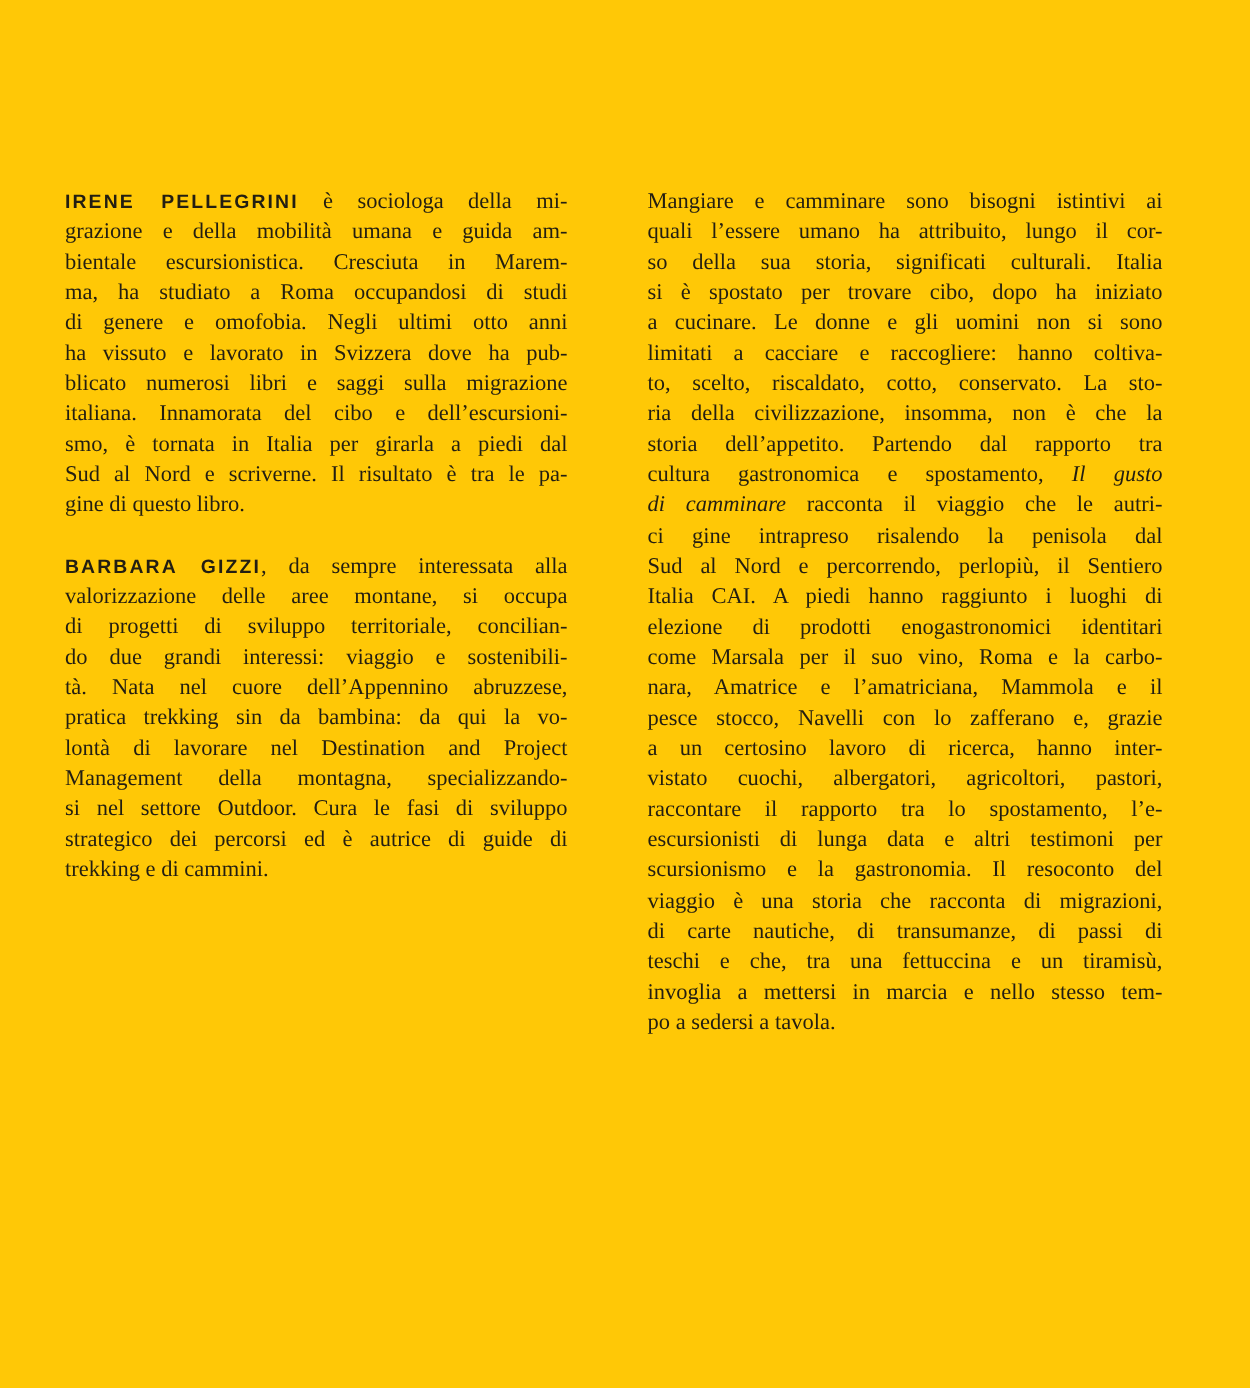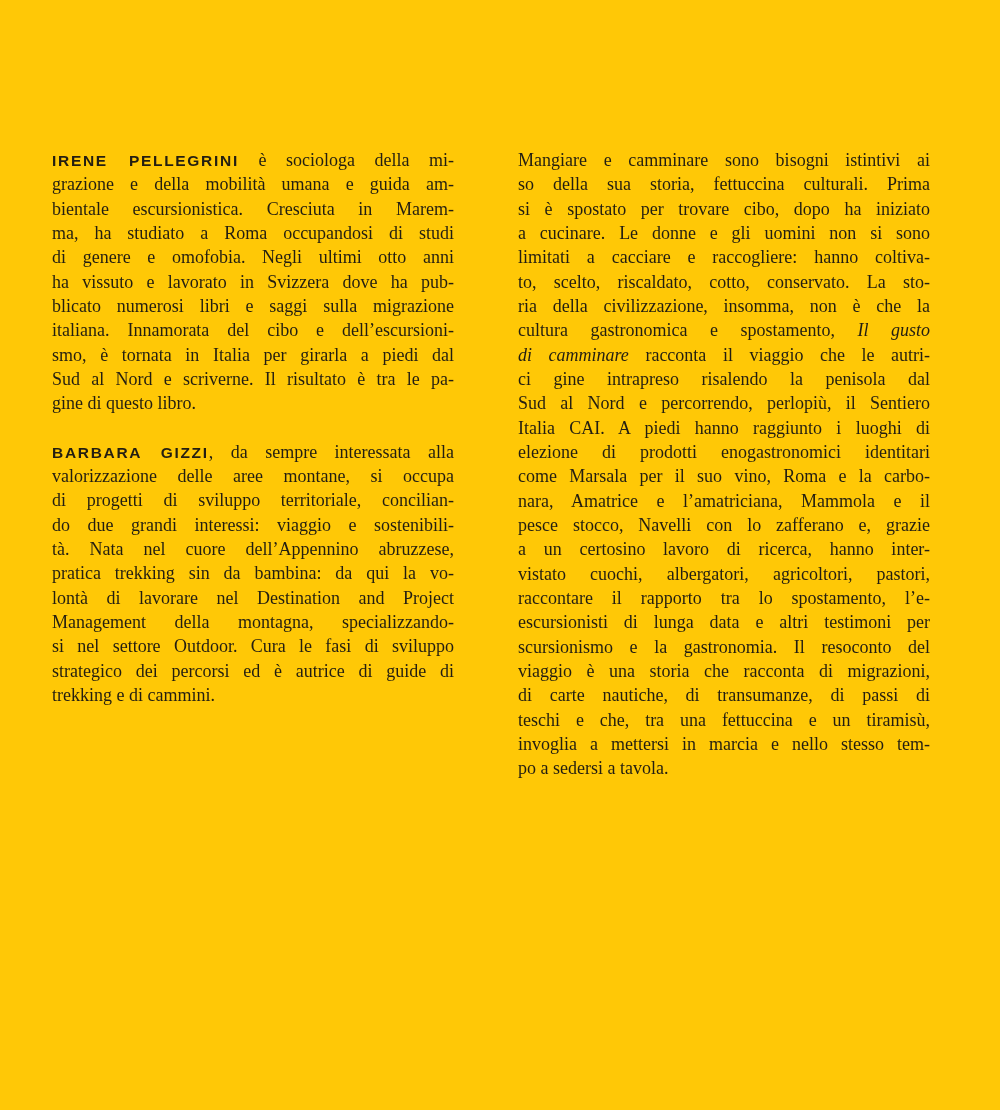--- a/index.html
+++ b/index.html
@@ -81,6 +81,7 @@
   <div class="column col-right">
       <div class="para">
         <div class="line"><span class="seg-plain">Mangiare e camminare sono bisogni istintivi ai</span></div>
+        <div class="line"><span class="seg-plain">quali l’essere umano ha attribuito, lungo il cor-</span></div>
         <div class="line"><span class="seg-plain">so della sua storia, fettuccina culturali. Prima</span></div>
         <div class="line"><span class="seg-plain">si è spostato per trovare cibo, dopo ha iniziato</span></div>
         <div class="line"><span class="seg-plain">a cucinare. Le donne e gli uomini non si sono</span></div>

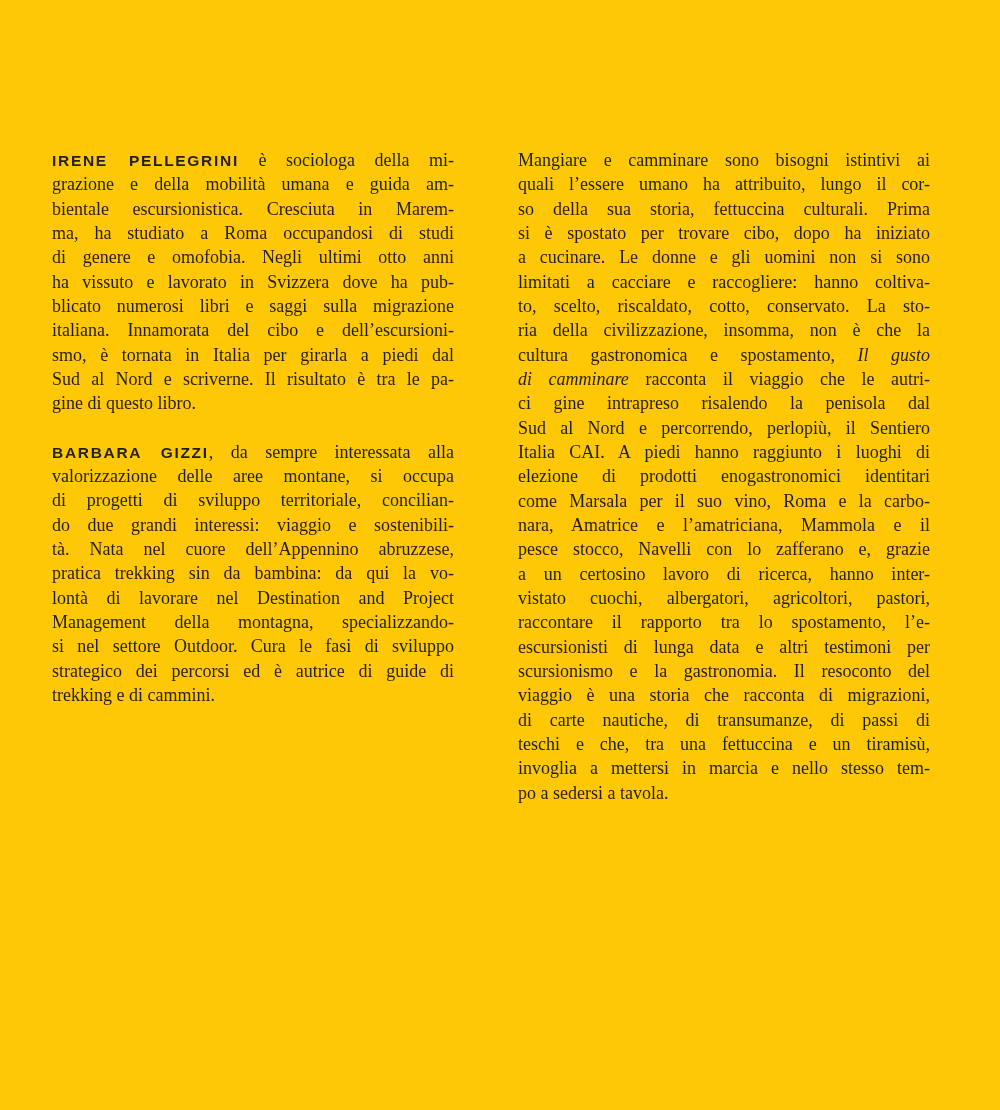--- a/index.html
+++ b/index.html
@@ -82,7 +82,7 @@
       <div class="para">
         <div class="line"><span class="seg-plain">Mangiare e camminare sono bisogni istintivi ai</span></div>
         <div class="line"><span class="seg-plain">quali l’essere umano ha attribuito, lungo il cor-</span></div>
-        <div class="line"><span class="seg-plain">so della sua storia, fettuccina culturali. Prima</span></div>
+        <div class="line"><span class="seg-plain">so della sua storia, significati culturali. Italia</span></div>
         <div class="line"><span class="seg-plain">si è spostato per trovare cibo, dopo ha iniziato</span></div>
         <div class="line"><span class="seg-plain">a cucinare. Le donne e gli uomini non si sono</span></div>
         <div class="line"><span class="seg-plain">limitati a cacciare e raccogliere: hanno coltiva-</span></div>

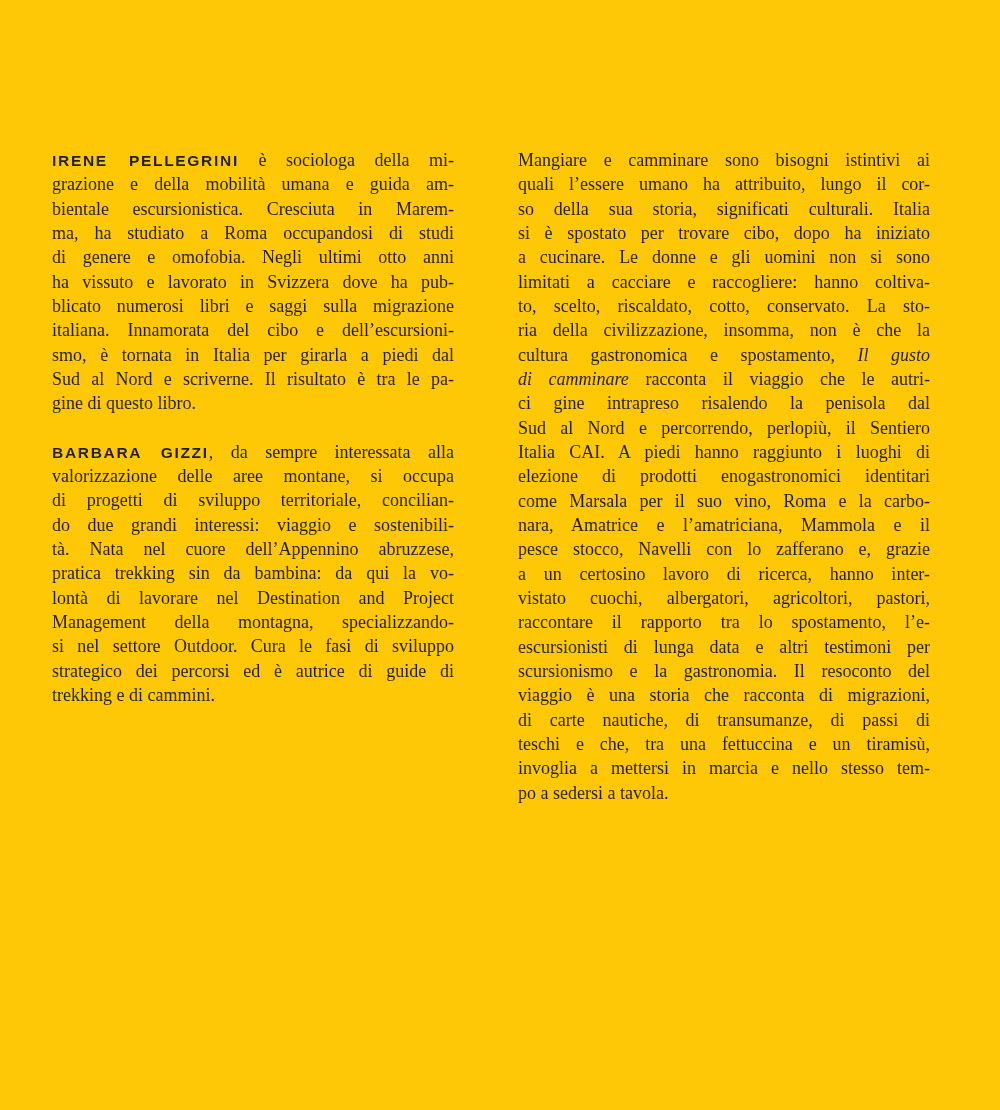--- a/index.html
+++ b/index.html
@@ -88,6 +88,7 @@
         <div class="line"><span class="seg-plain">limitati a cacciare e raccogliere: hanno coltiva-</span></div>
         <div class="line"><span class="seg-plain">to, scelto, riscaldato, cotto, conservato. La sto-</span></div>
         <div class="line"><span class="seg-plain">ria della civilizzazione, insomma, non è che la</span></div>
+        <div class="line"><span class="seg-plain">storia dell’appetito. Partendo dal rapporto tra</span></div>
         <div class="line"><span class="seg-plain">cultura gastronomica e spostamento, </span><span class="seg-italic">Il gusto</span></div>
         <div class="line"><span class="seg-italic">di camminare</span><span class="seg-plain"> racconta il viaggio che le autri-</span></div>
         <div class="line"><span class="seg-plain">ci gine intrapreso risalendo la penisola dal</span></div>

